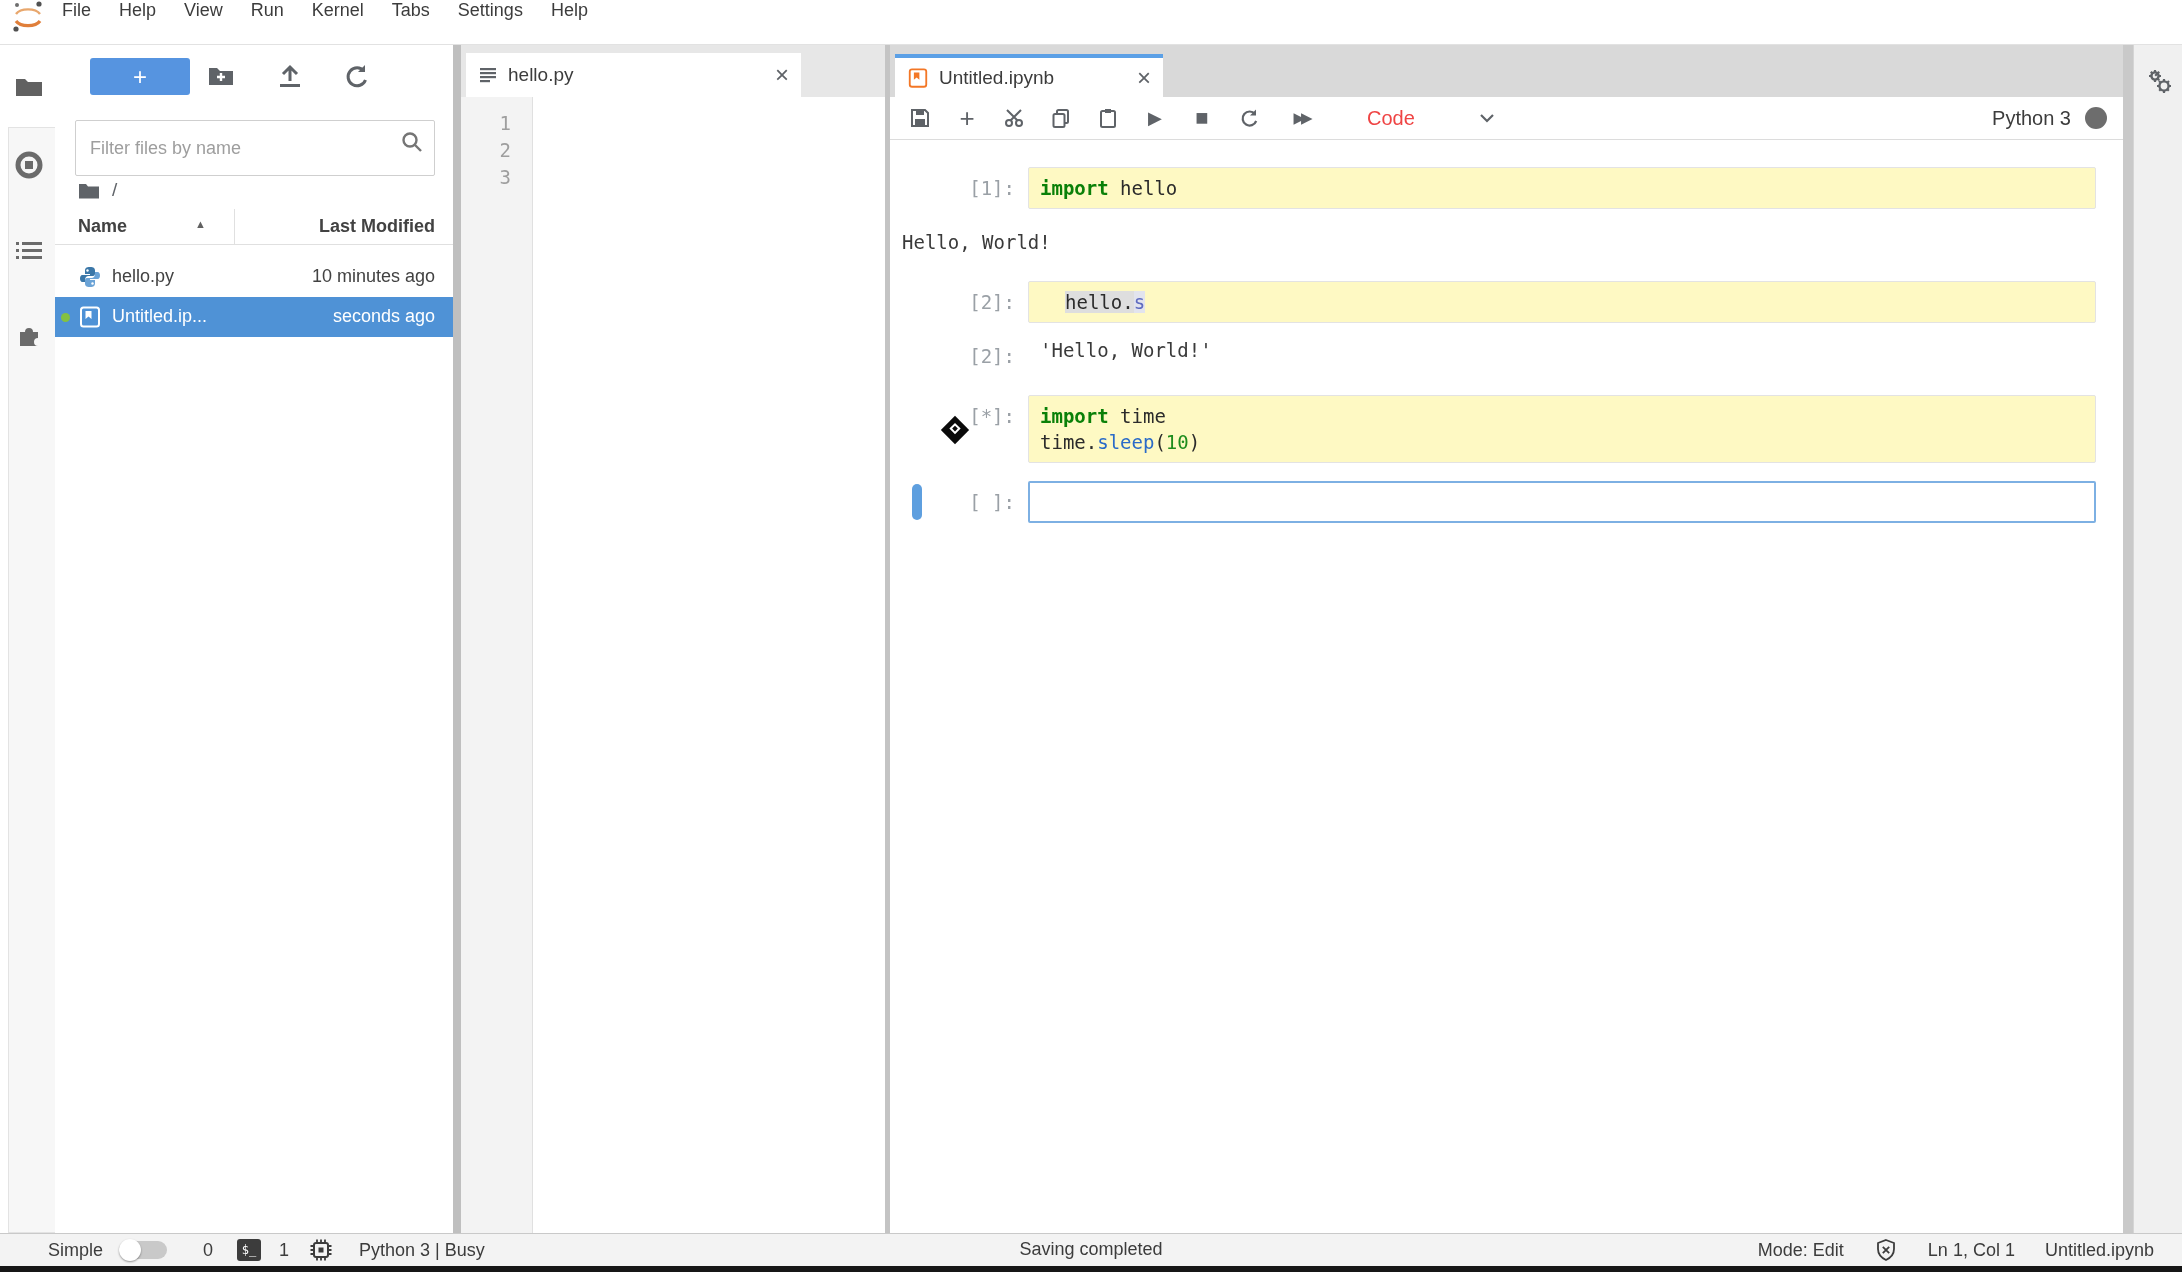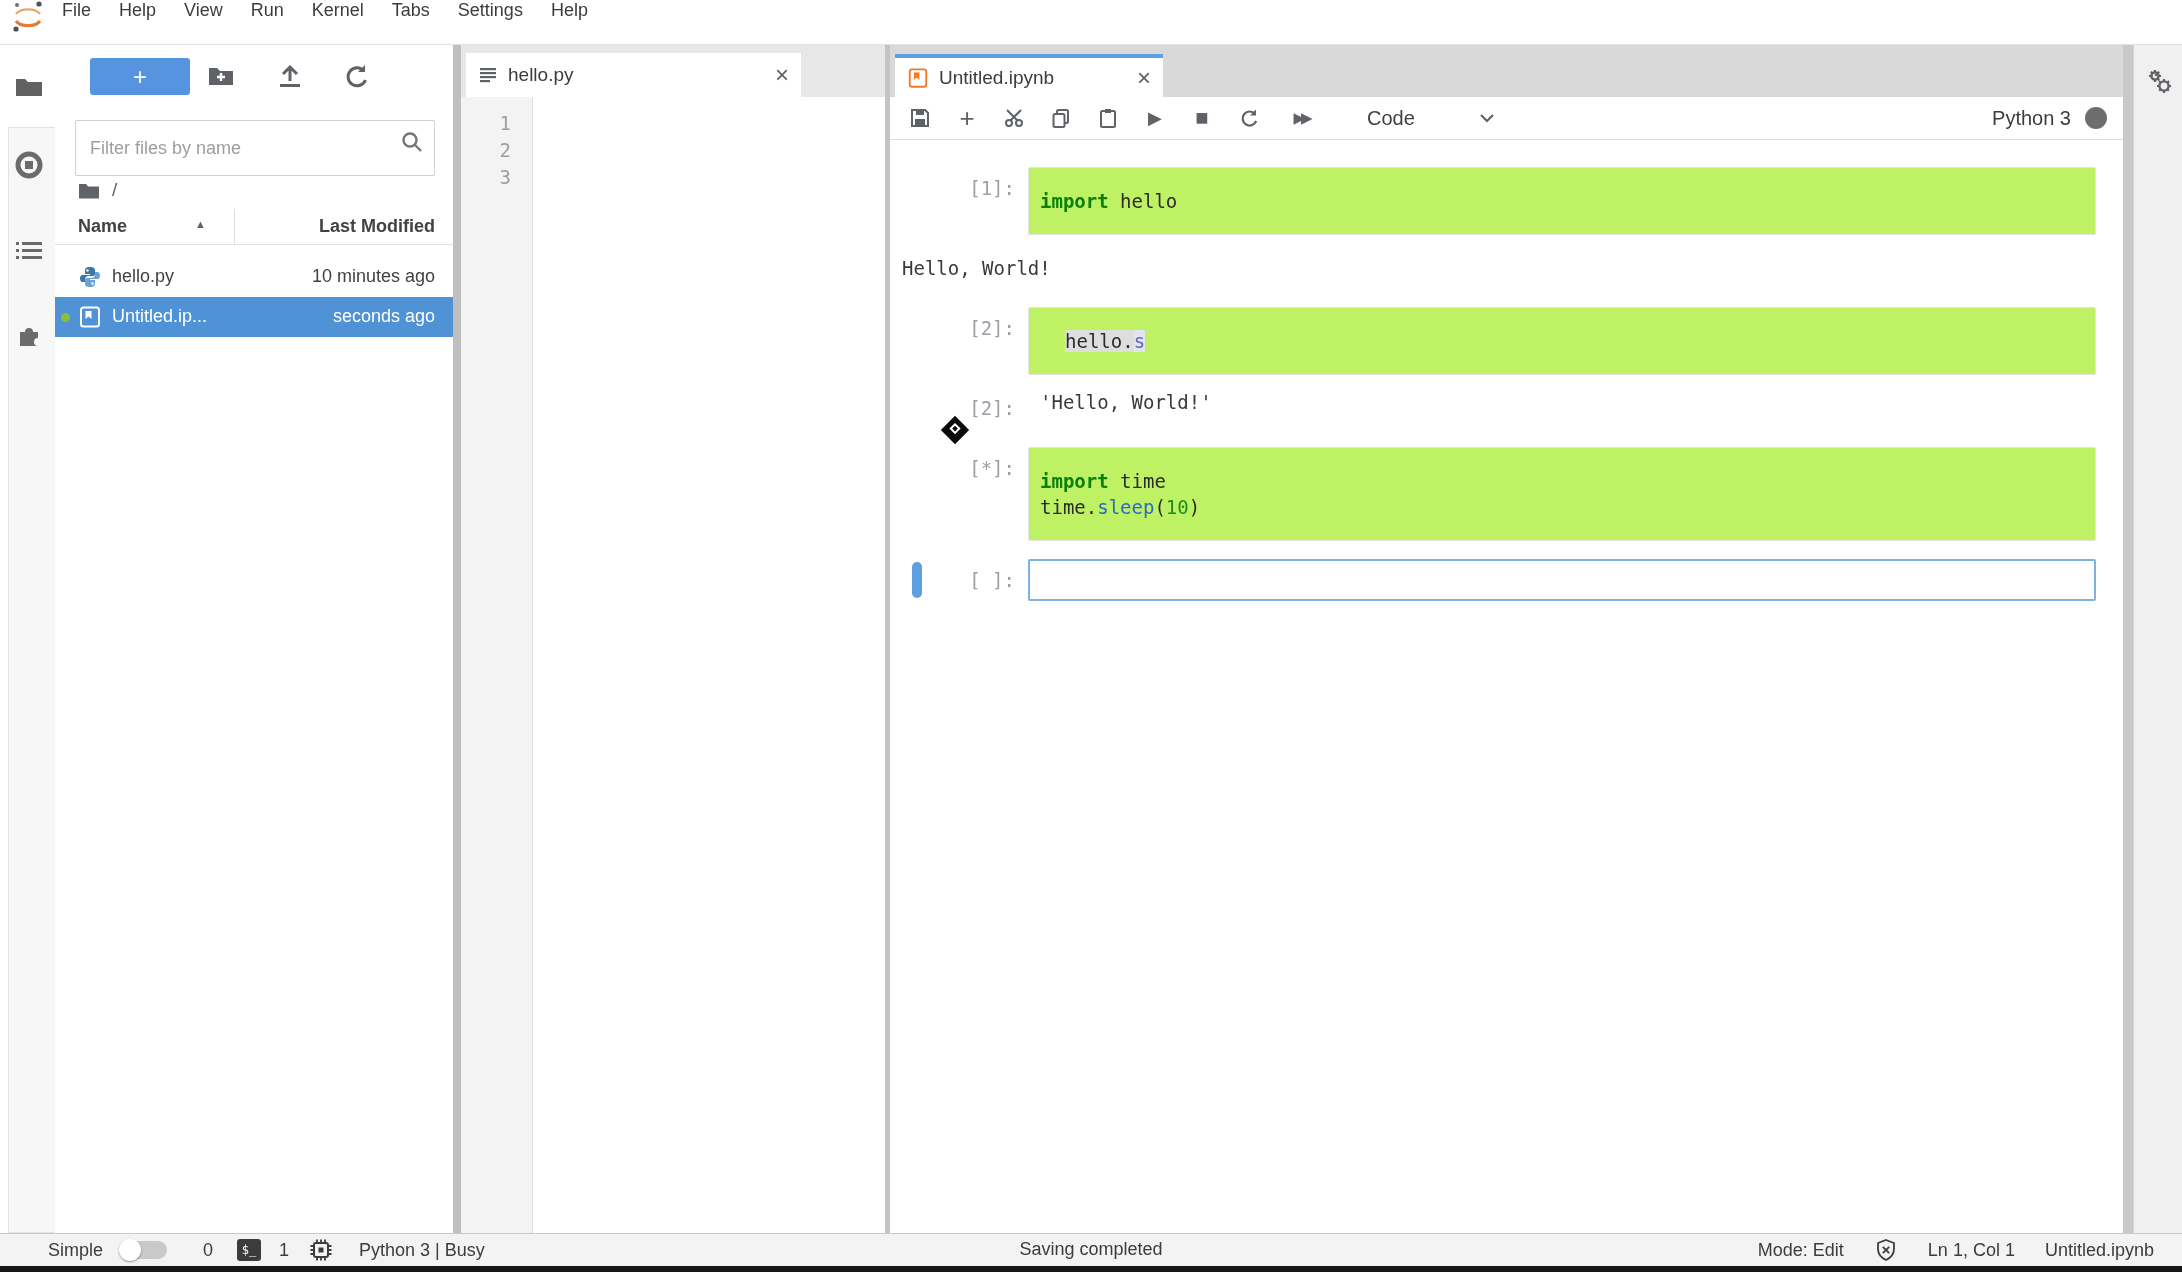--- a/index.html
+++ b/index.html
@@ -87,7 +87,7 @@
                 border-bottom:1px solid #dcdcdc; display:flex; align-items:center; padding-left:20px; }
   .tb-btn { width:20px; margin-right:27px; color:#5f6368; font-size:18px; text-align:center; flex:none; }
   .tb-btn svg { display:block; margin:0 auto; }
-  #cell-type { font-size:20px; color:#404040; margin-left:24px; }
+  #cell-type { font-size:20px; color:#ef4444; margin-left:24px; }
   #cell-type-caret { margin-left:62px; }
   #kernel-box { margin-left:auto; display:flex; align-items:center; padding-right:16px; }
   #kernel-name { font-size:20px; color:#3c3c3c; margin-right:14px; }

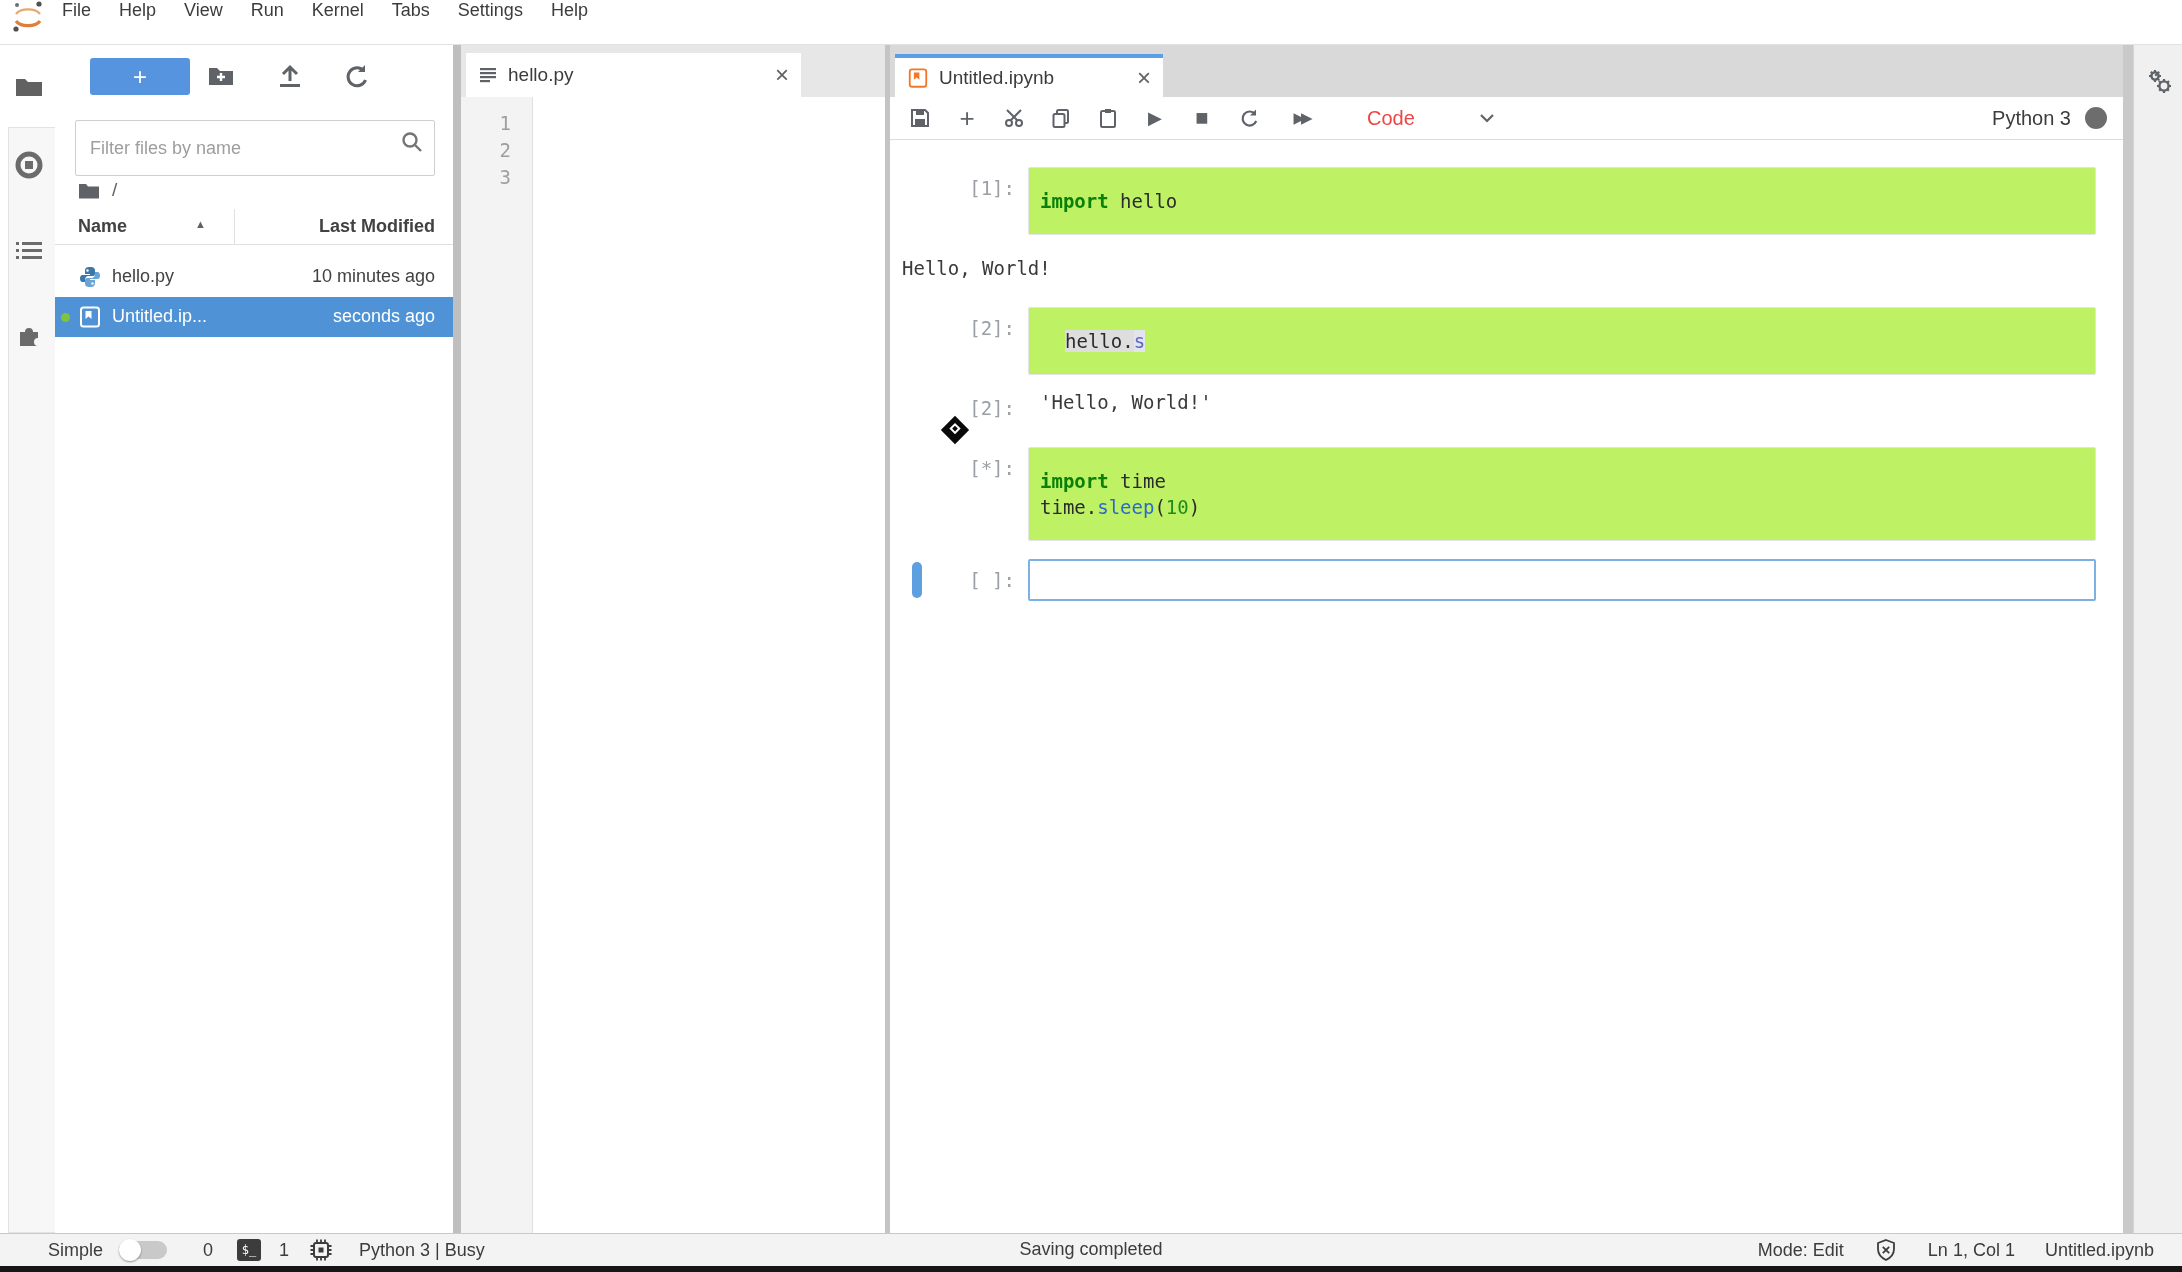--- a/index.html
+++ b/index.html
@@ -98,8 +98,8 @@
   .cell-row { display:flex; position:relative; }
   .prompt { width:138px; flex:none; text-align:right; padding-right:13px; color:#9aa0a6;
             padding-top:8px; white-space:pre; }
-  .cell-input { flex:1; margin-right:27px; background:#bef264; border:1px solid #e3e3e3;
-                border-radius:2px; padding:20px 11px; }
+  .cell-input { flex:1; margin-right:27px; background:#fef9c3; border:1px solid #e3e3e3;
+                border-radius:2px; padding:7px 11px; }
   .cell-row.active .cell-input { background:#fff; border:2px solid #7db0e3; padding:6px 10px; }
   .collapser { position:absolute; left:22px; top:3px; bottom:3px; width:10px; border-radius:5px;
                background:#5e9fdf; }

